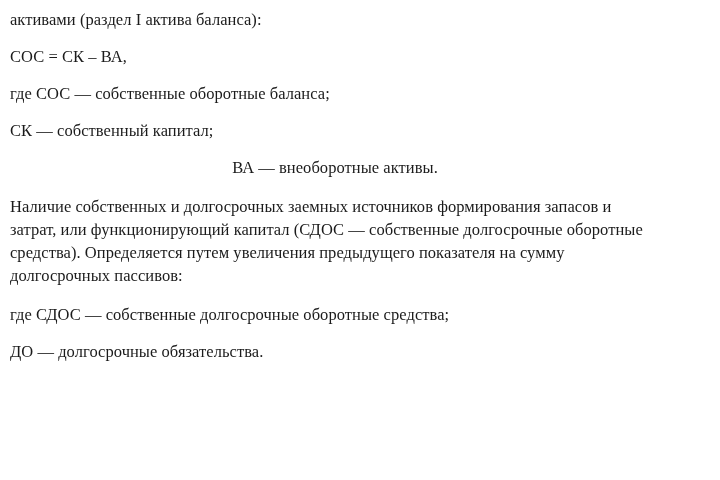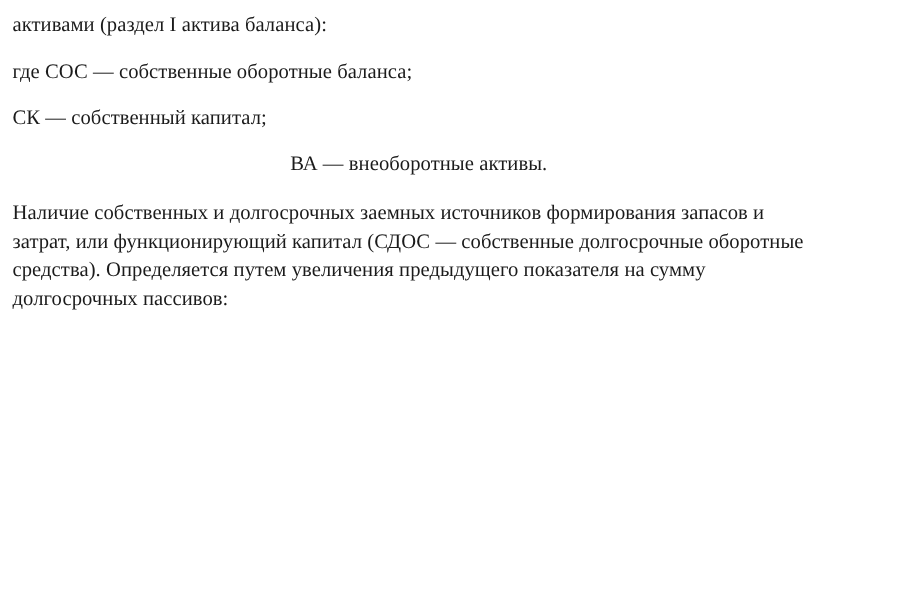--- a/index.html
+++ b/index.html
@@ -44,6 +44,7 @@
 
   <p class="para">активами (раздел I актива баланса):</p>
 
+  <p class="para">СОС = СК – ВА,</p>
 
   <p class="para">где СОС — собственные оборотные баланса;</p>
 

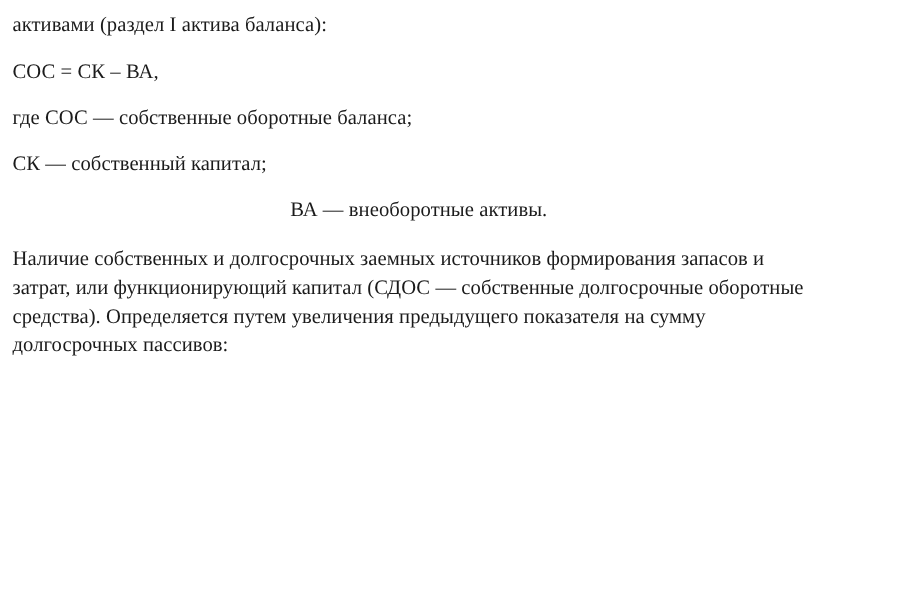--- a/index.html
+++ b/index.html
@@ -56,6 +56,7 @@
   <p class="para multiline">Наличие собственных и долгосрочных заемных источников формирования запасов и затрат, или функционирующий капитал (СДОС — собственные долгосрочные оборотные средства). Определяется путем увеличения предыдущего показателя на сумму долгосрочных пассивов:</p>
 
 
+  <p class="para">где СДОС — собственные долгосрочные оборотные средства;</p>
 
 
 </div>

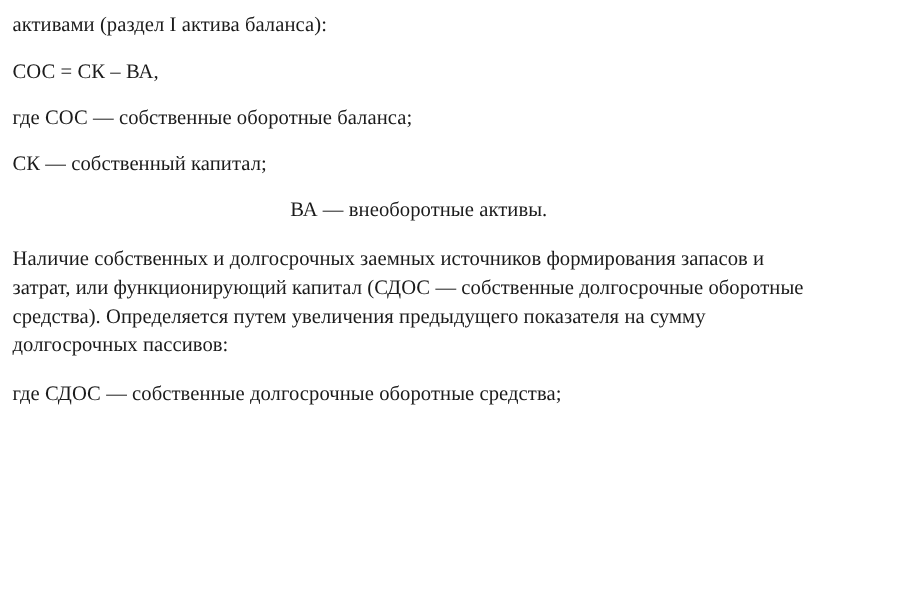--- a/index.html
+++ b/index.html
@@ -58,6 +58,7 @@
 
   <p class="para">где СДОС — собственные долгосрочные оборотные средства;</p>
 
+  <p class="para">ДО — долгосрочные обязательства.</p>
 
 </div>
 

